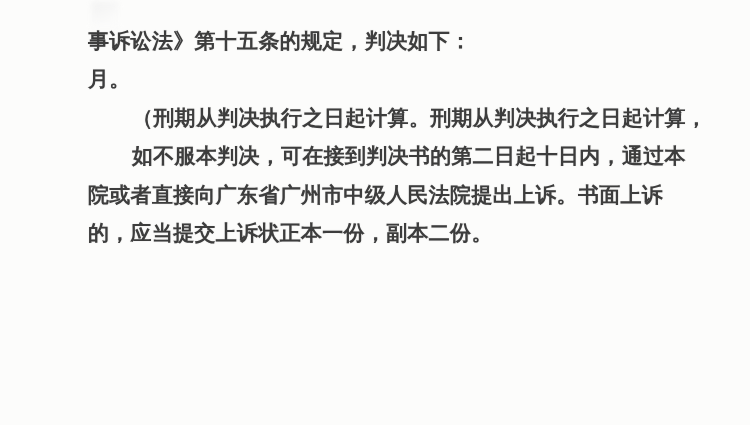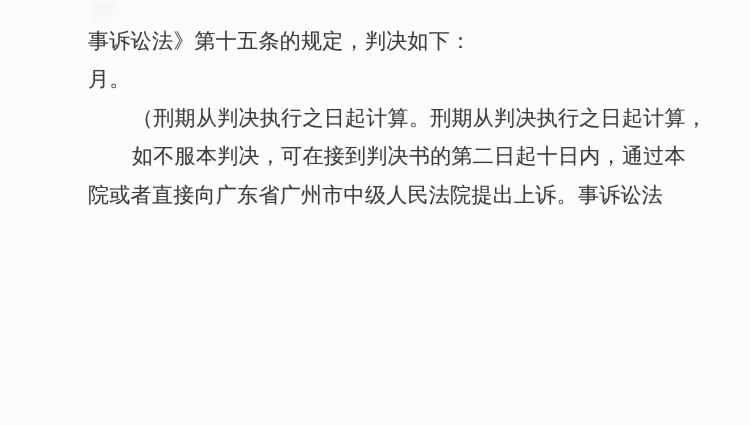--- a/index.html
+++ b/index.html
@@ -14,6 +14,7 @@
     background: #fcfcfb;
     overflow: hidden;
     font-family: "Liberation Serif", "DejaVu Serif", serif;
+    font-weight: bold;
   }
   
   .smudge {

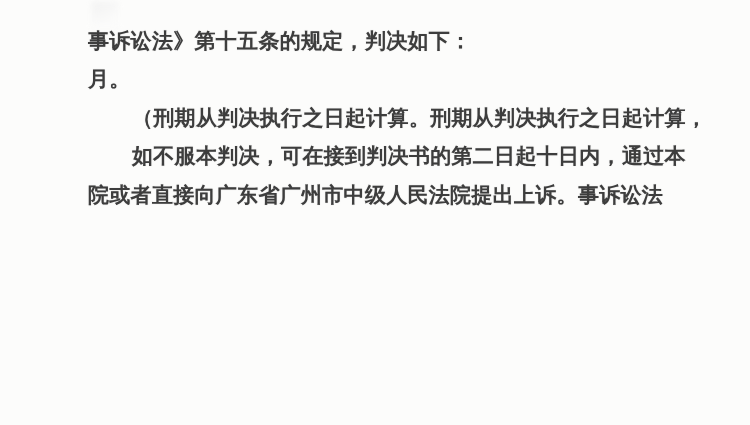--- a/index.html
+++ b/index.html
@@ -104,7 +104,7 @@
 
     <div class="line indent">如不服本判决，可在接到判决书的第二日起十日内，通过本</div>
 
-    <div class="line">院或者直接向广东省广州市中级人民法院提出上诉。事诉讼法</div>
+    <div class="line">院或者直接向广东省广州市中级人民法院提出上诉。书面上诉</div>
 
 
   </div>

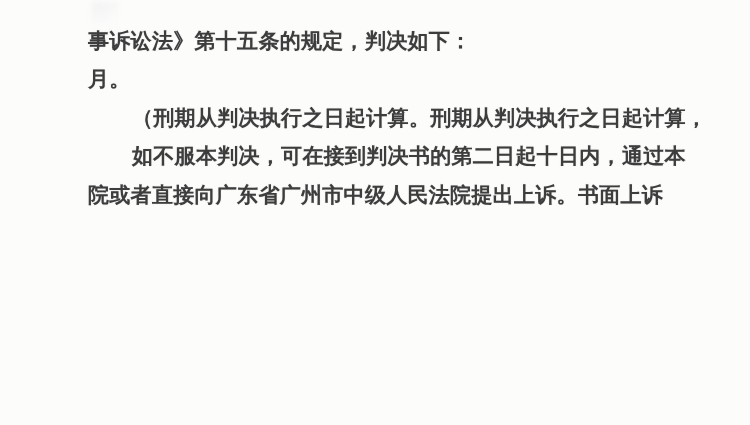--- a/index.html
+++ b/index.html
@@ -106,6 +106,7 @@
 
     <div class="line">院或者直接向广东省广州市中级人民法院提出上诉。书面上诉</div>
 
+    <div class="line">的，应当提交上诉状正本一份，副本二份。</div>
 
   </div>
 </div>

